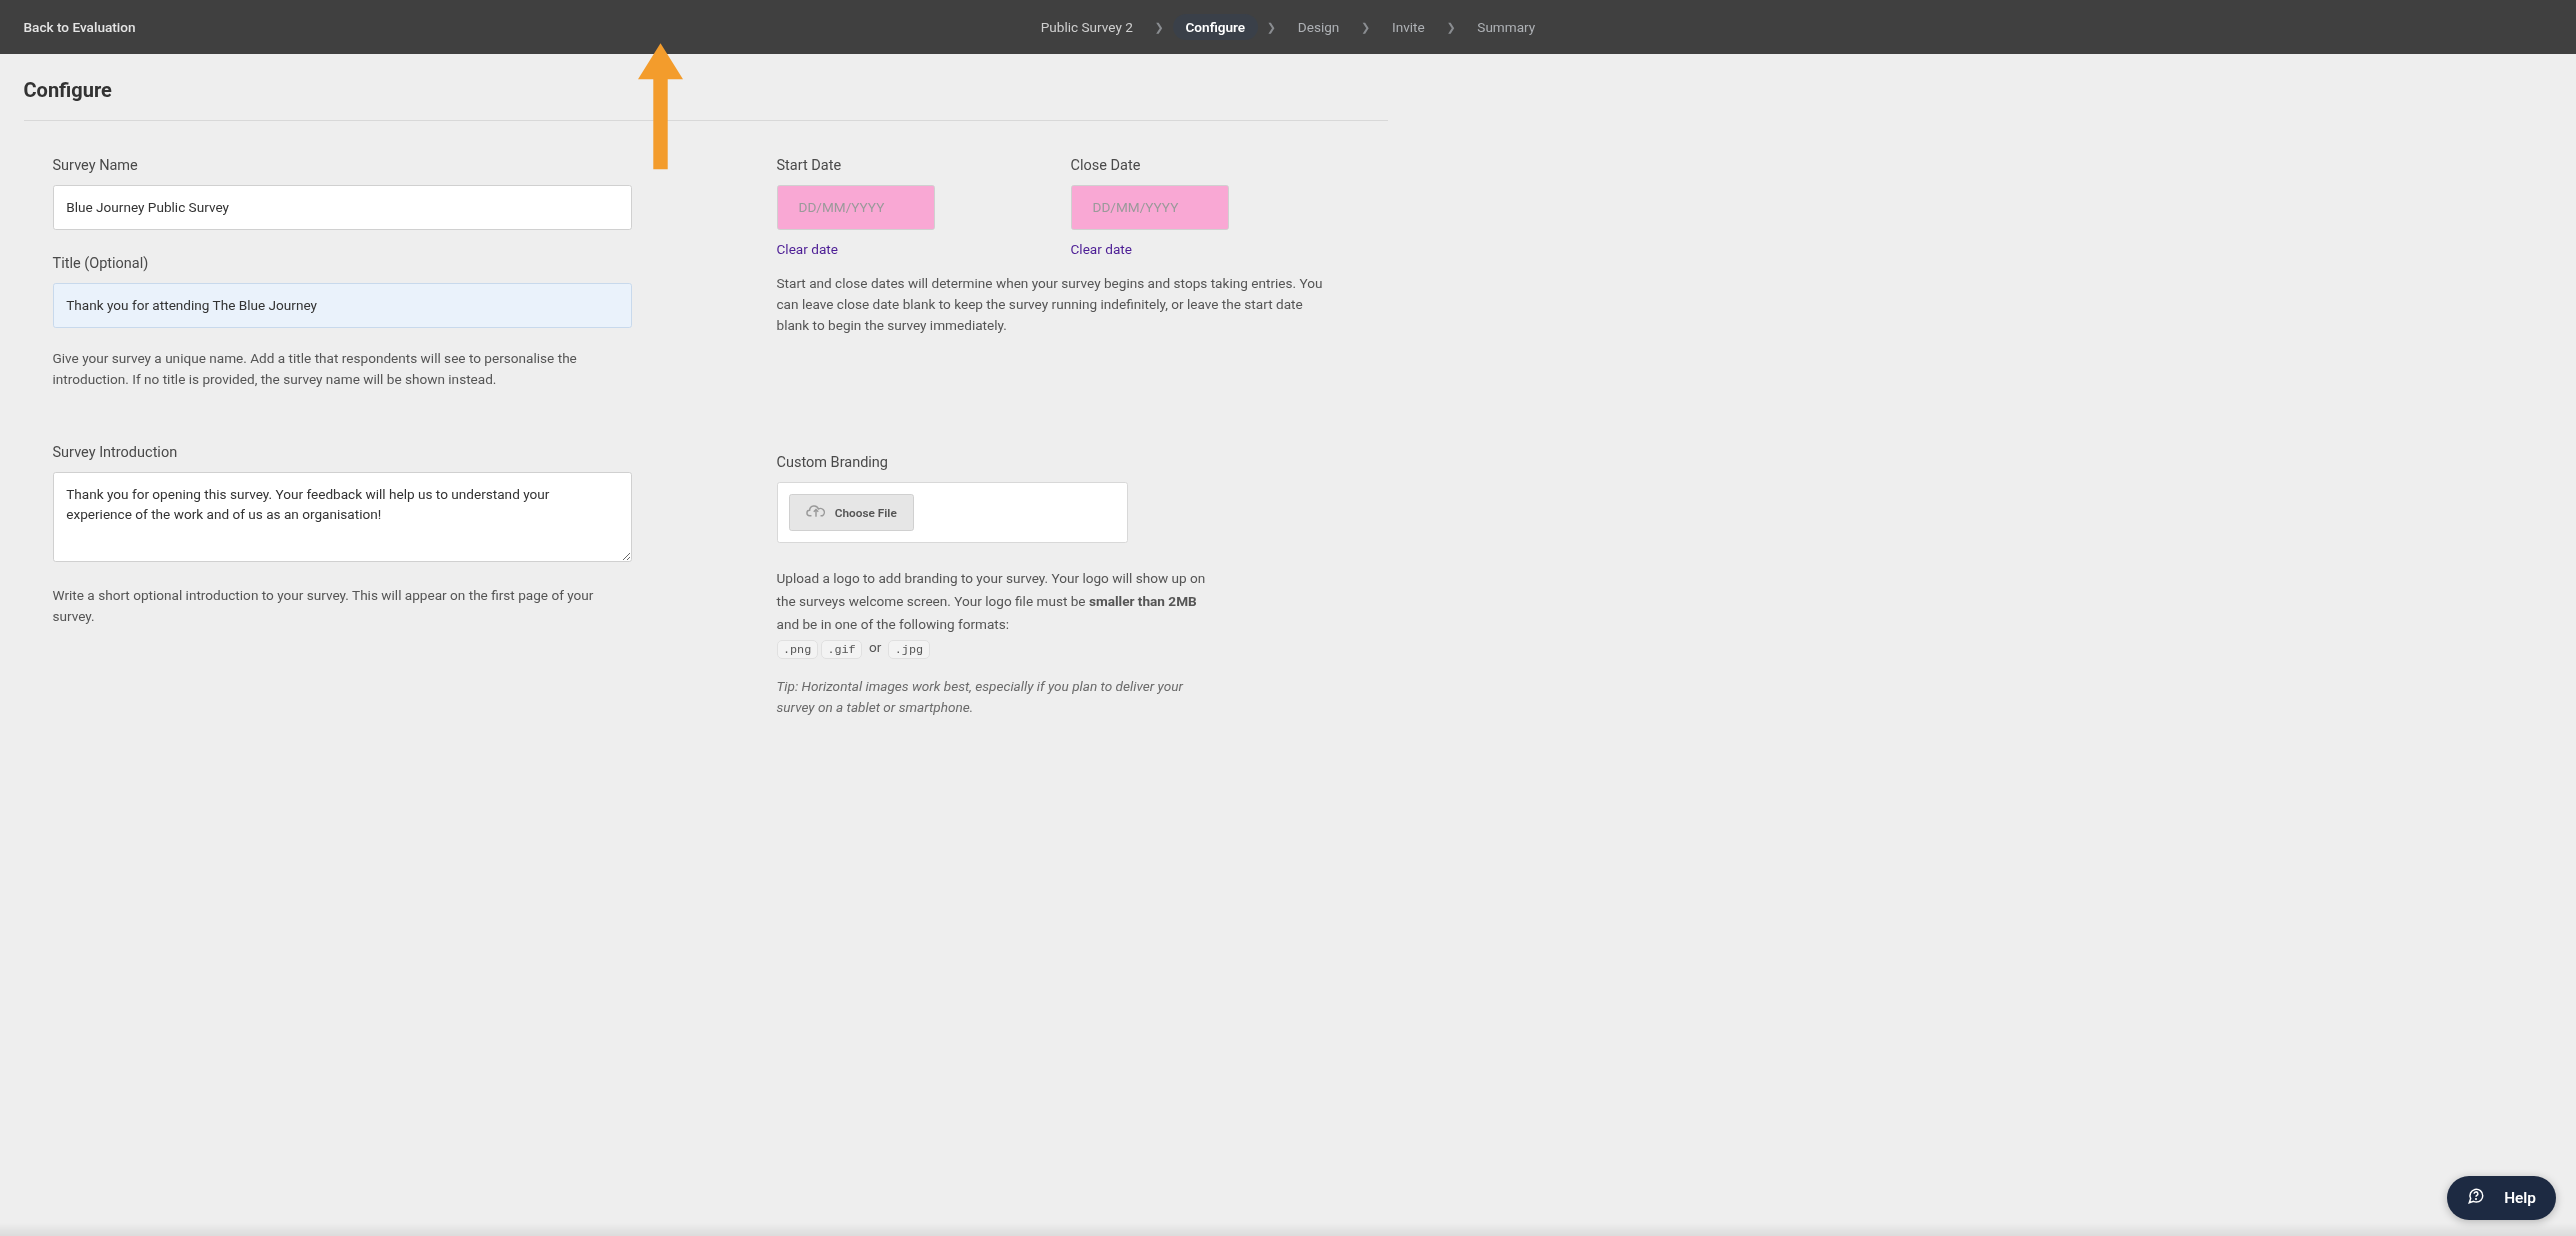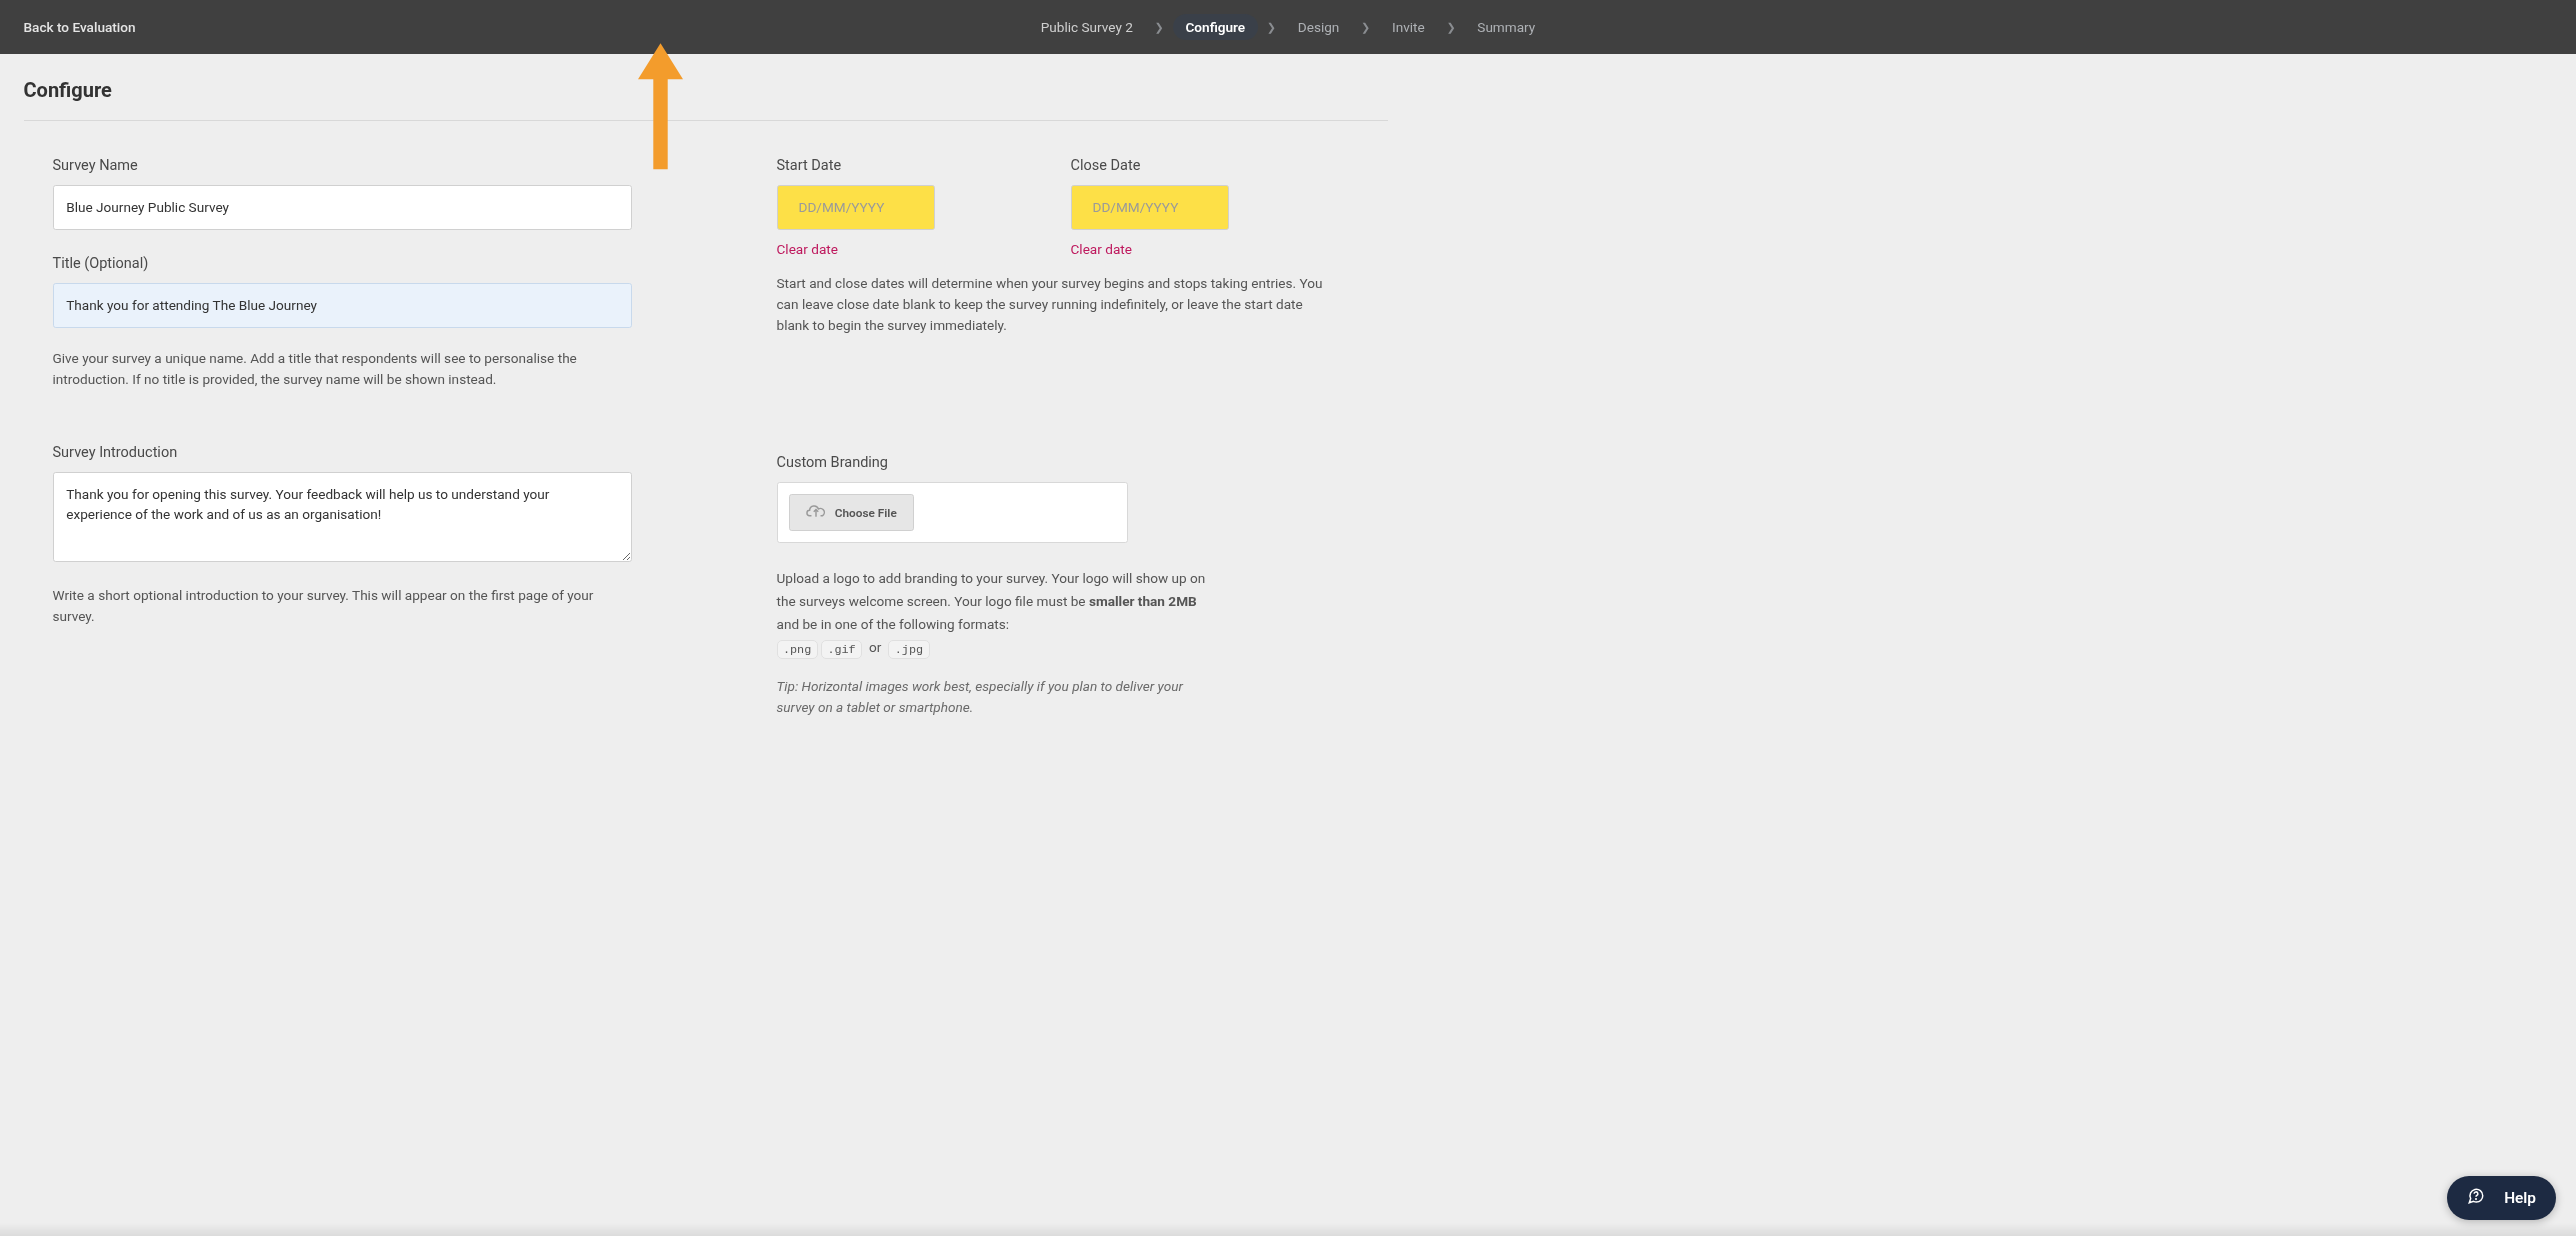--- a/index.html
+++ b/index.html
@@ -120,7 +120,7 @@
     font-size: 13.6px;
     border: 0.9px solid #d0d0d0;
     border-radius: 2.7px;
-    background: #fde047;
+    background: #f9a8d4;
     color: #333;
     font-family: inherit;
   }

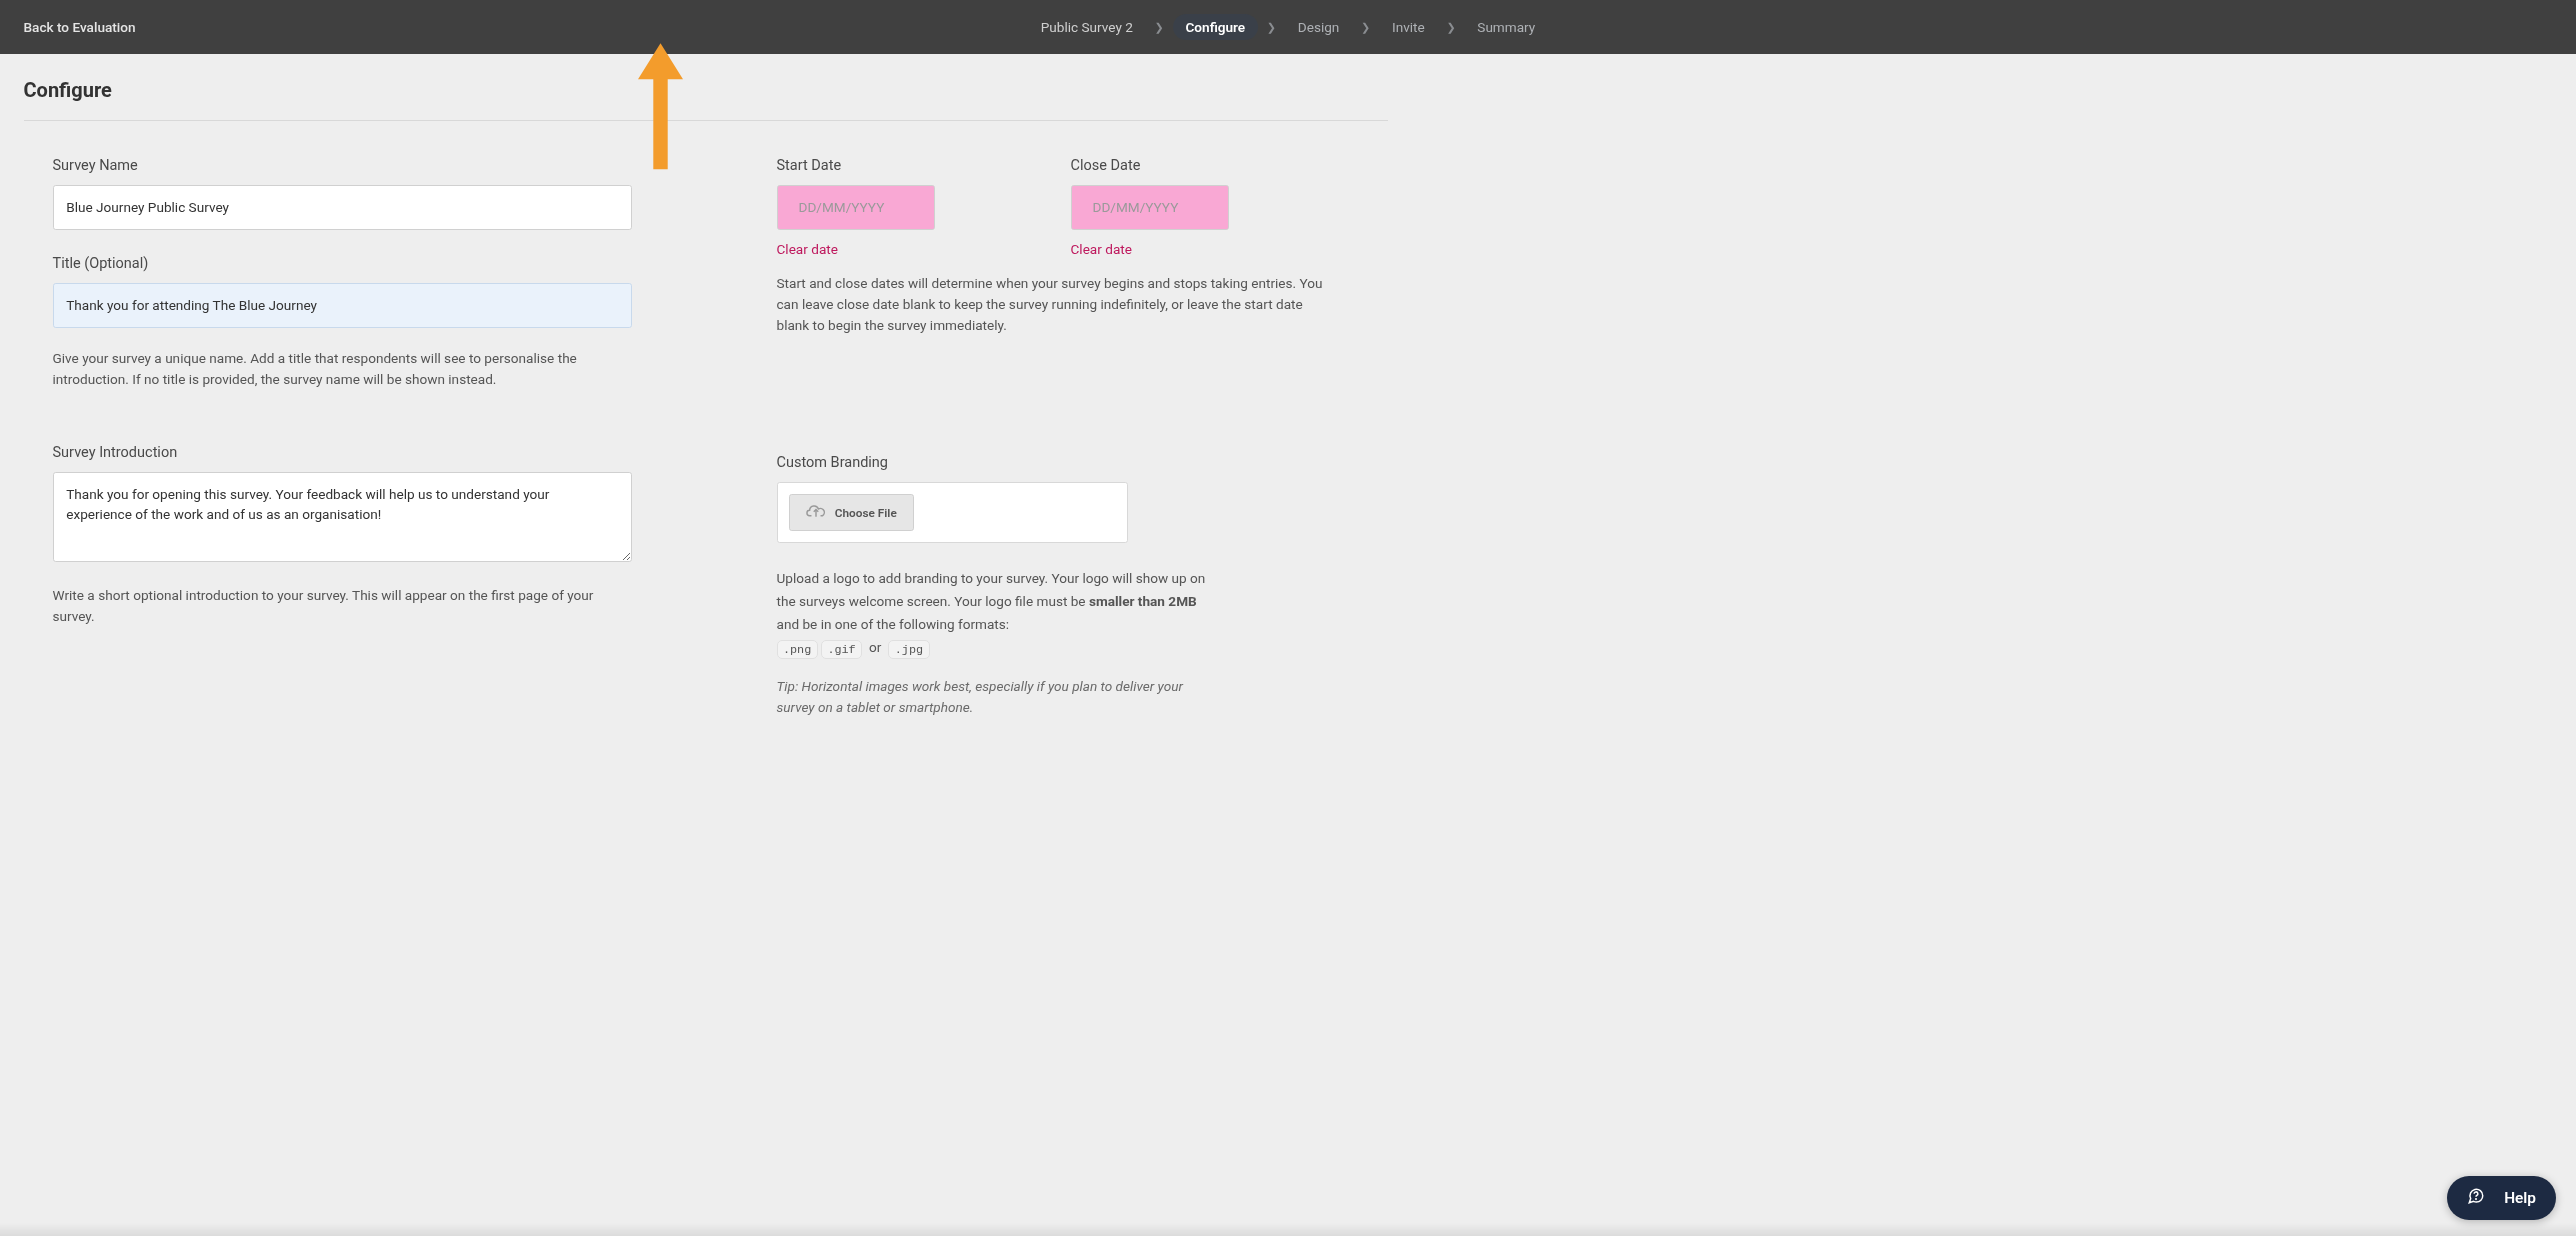--- a/index.html
+++ b/index.html
@@ -126,7 +126,7 @@
   }
   .date-input::placeholder { color: #9a9a9a; }
   .clear-link {
-    color: #be185d;
+    color: #4c1d95;
     font-size: 13.6px;
     margin-top: 11px;
     display: inline-block;

